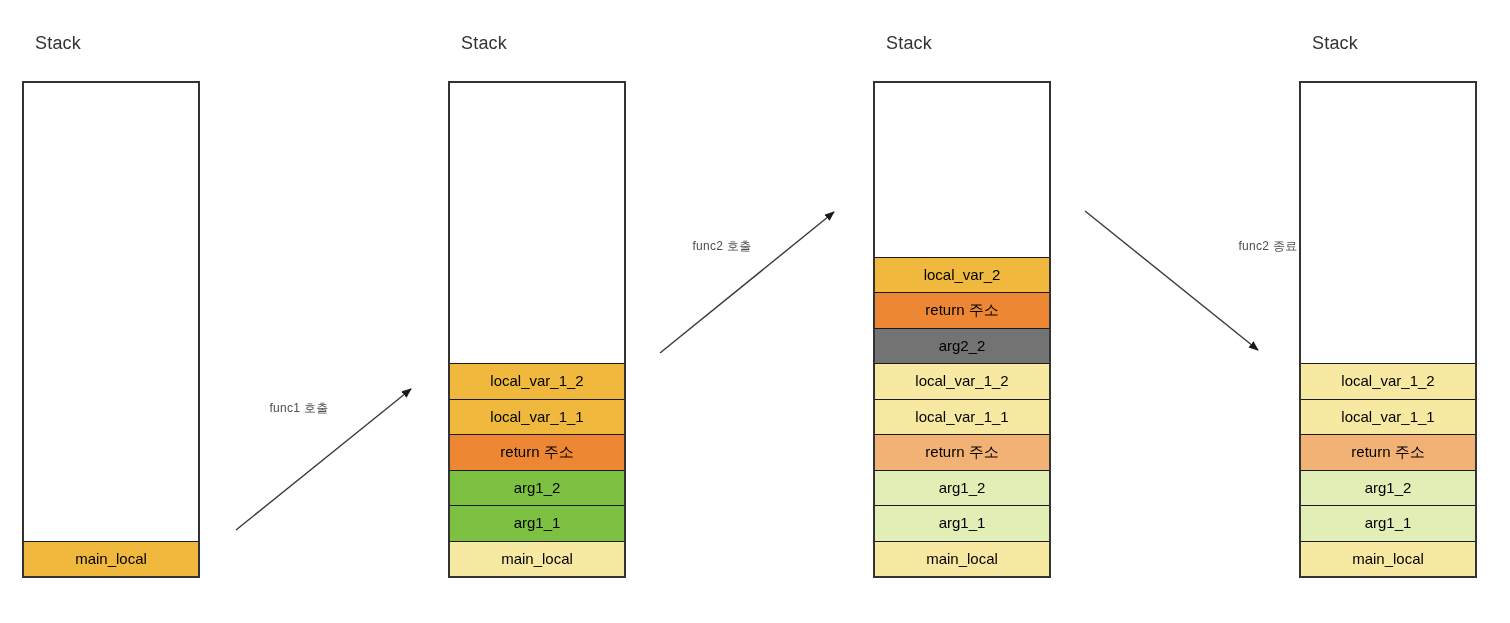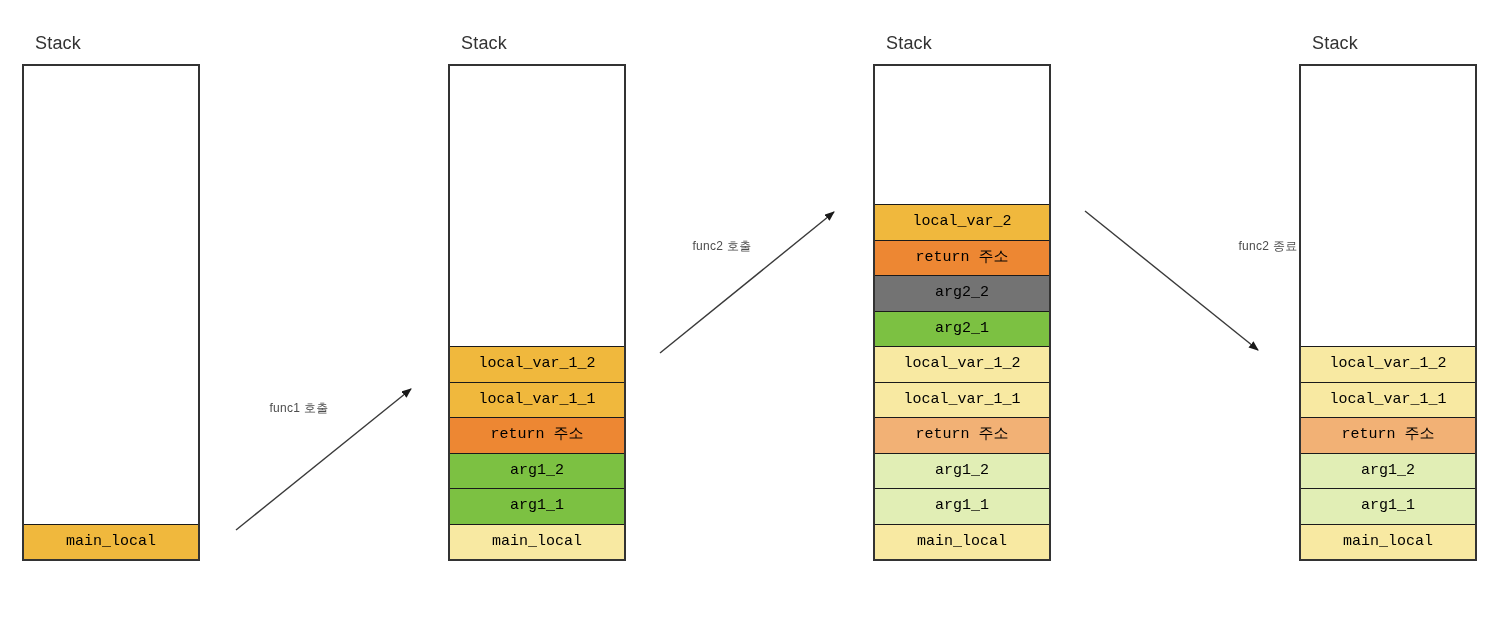--- a/index.html
+++ b/index.html
@@ -41,10 +41,9 @@
     box-sizing: border-box;
     width: 178px;
     height: 497px;
-    margin-top: 7px;
+    margin-top: 24px;
     border: 2px solid #333333;
     background: #ffffff;
-    font-family: Liberation Mono, monospace;
   }
   .cells {
     position: absolute;

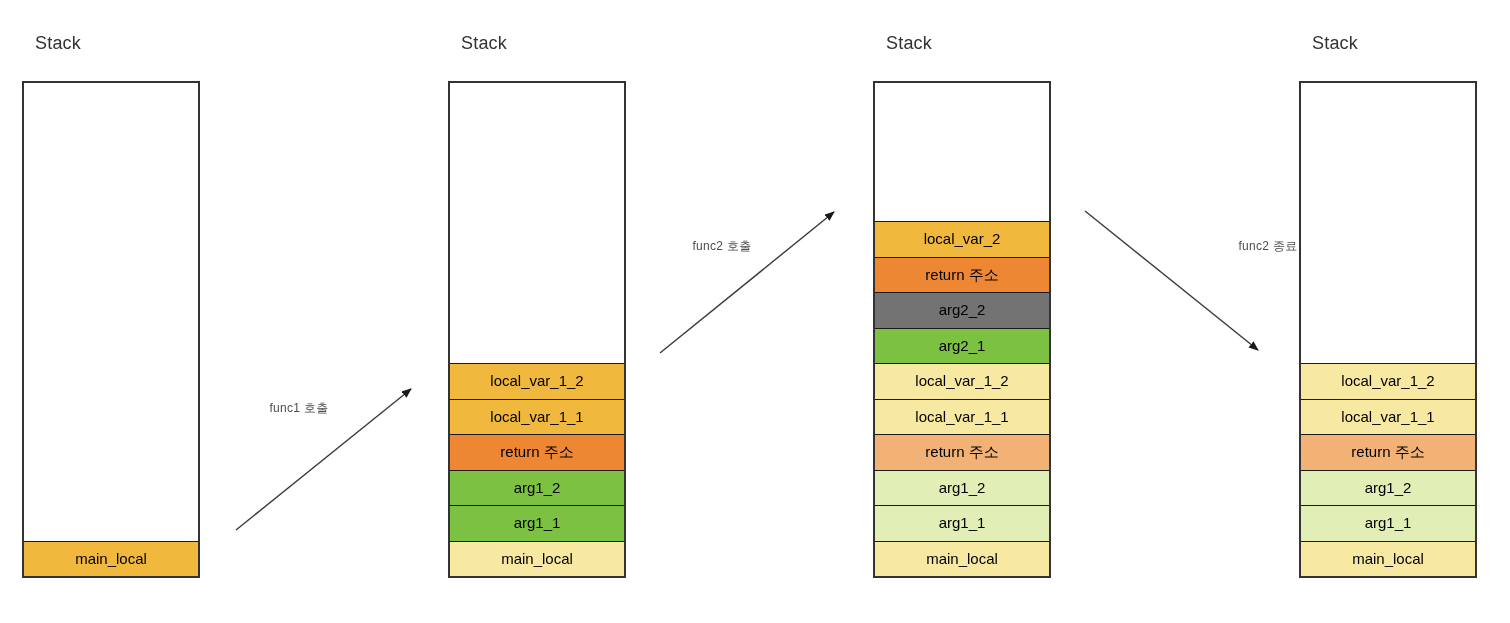--- a/index.html
+++ b/index.html
@@ -117,7 +117,6 @@
           <div class="cell" style="background: rgb(240, 184, 61);">local_var_2</div>
           <div class="cell" style="background: rgb(237, 135, 51);">return 주소</div>
           <div class="cell" style="background: #737373;">arg2_2</div>
-          <div class="cell" style="background: rgb(124, 193, 66);">arg2_1</div>
           <div class="cell" style="background: rgb(248, 233, 162);">local_var_1_2</div>
           <div class="cell" style="background: rgb(248, 233, 162);">local_var_1_1</div>
           <div class="cell" style="background: rgb(242, 177, 117);">return 주소</div>

